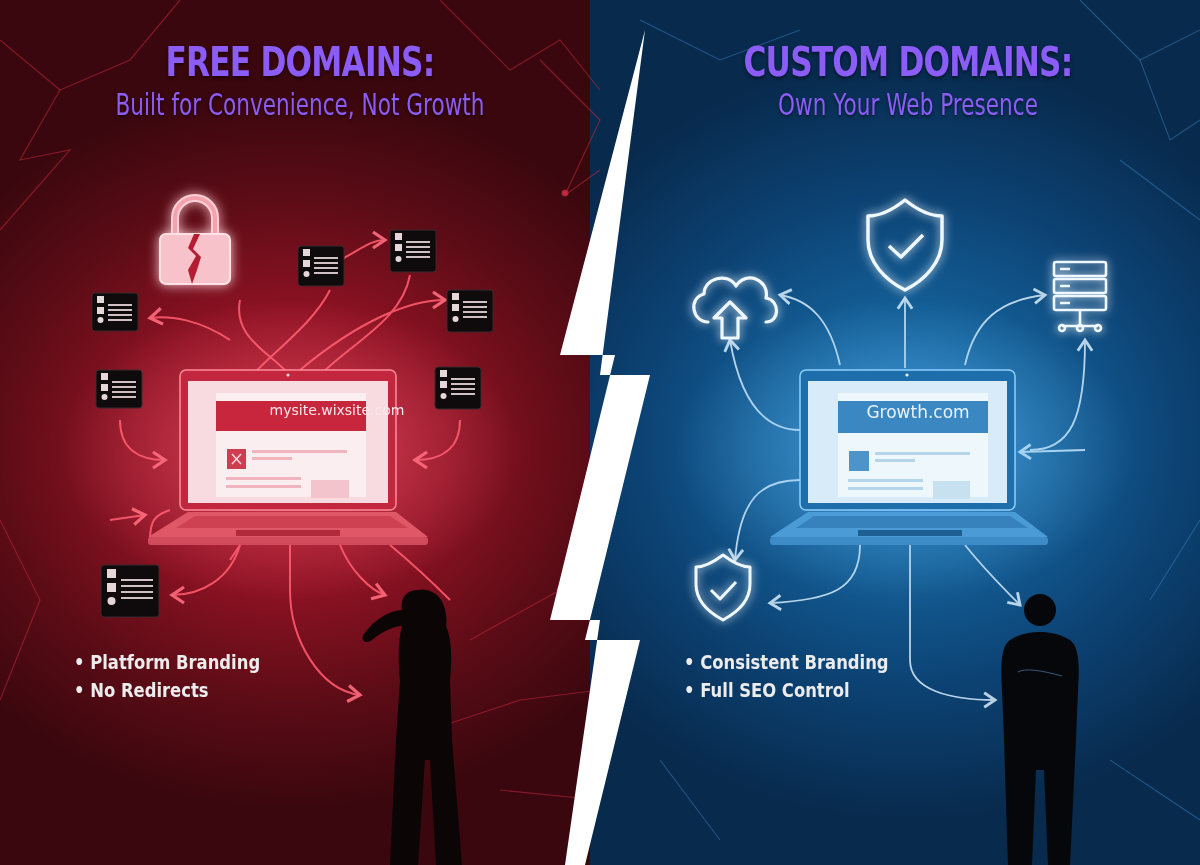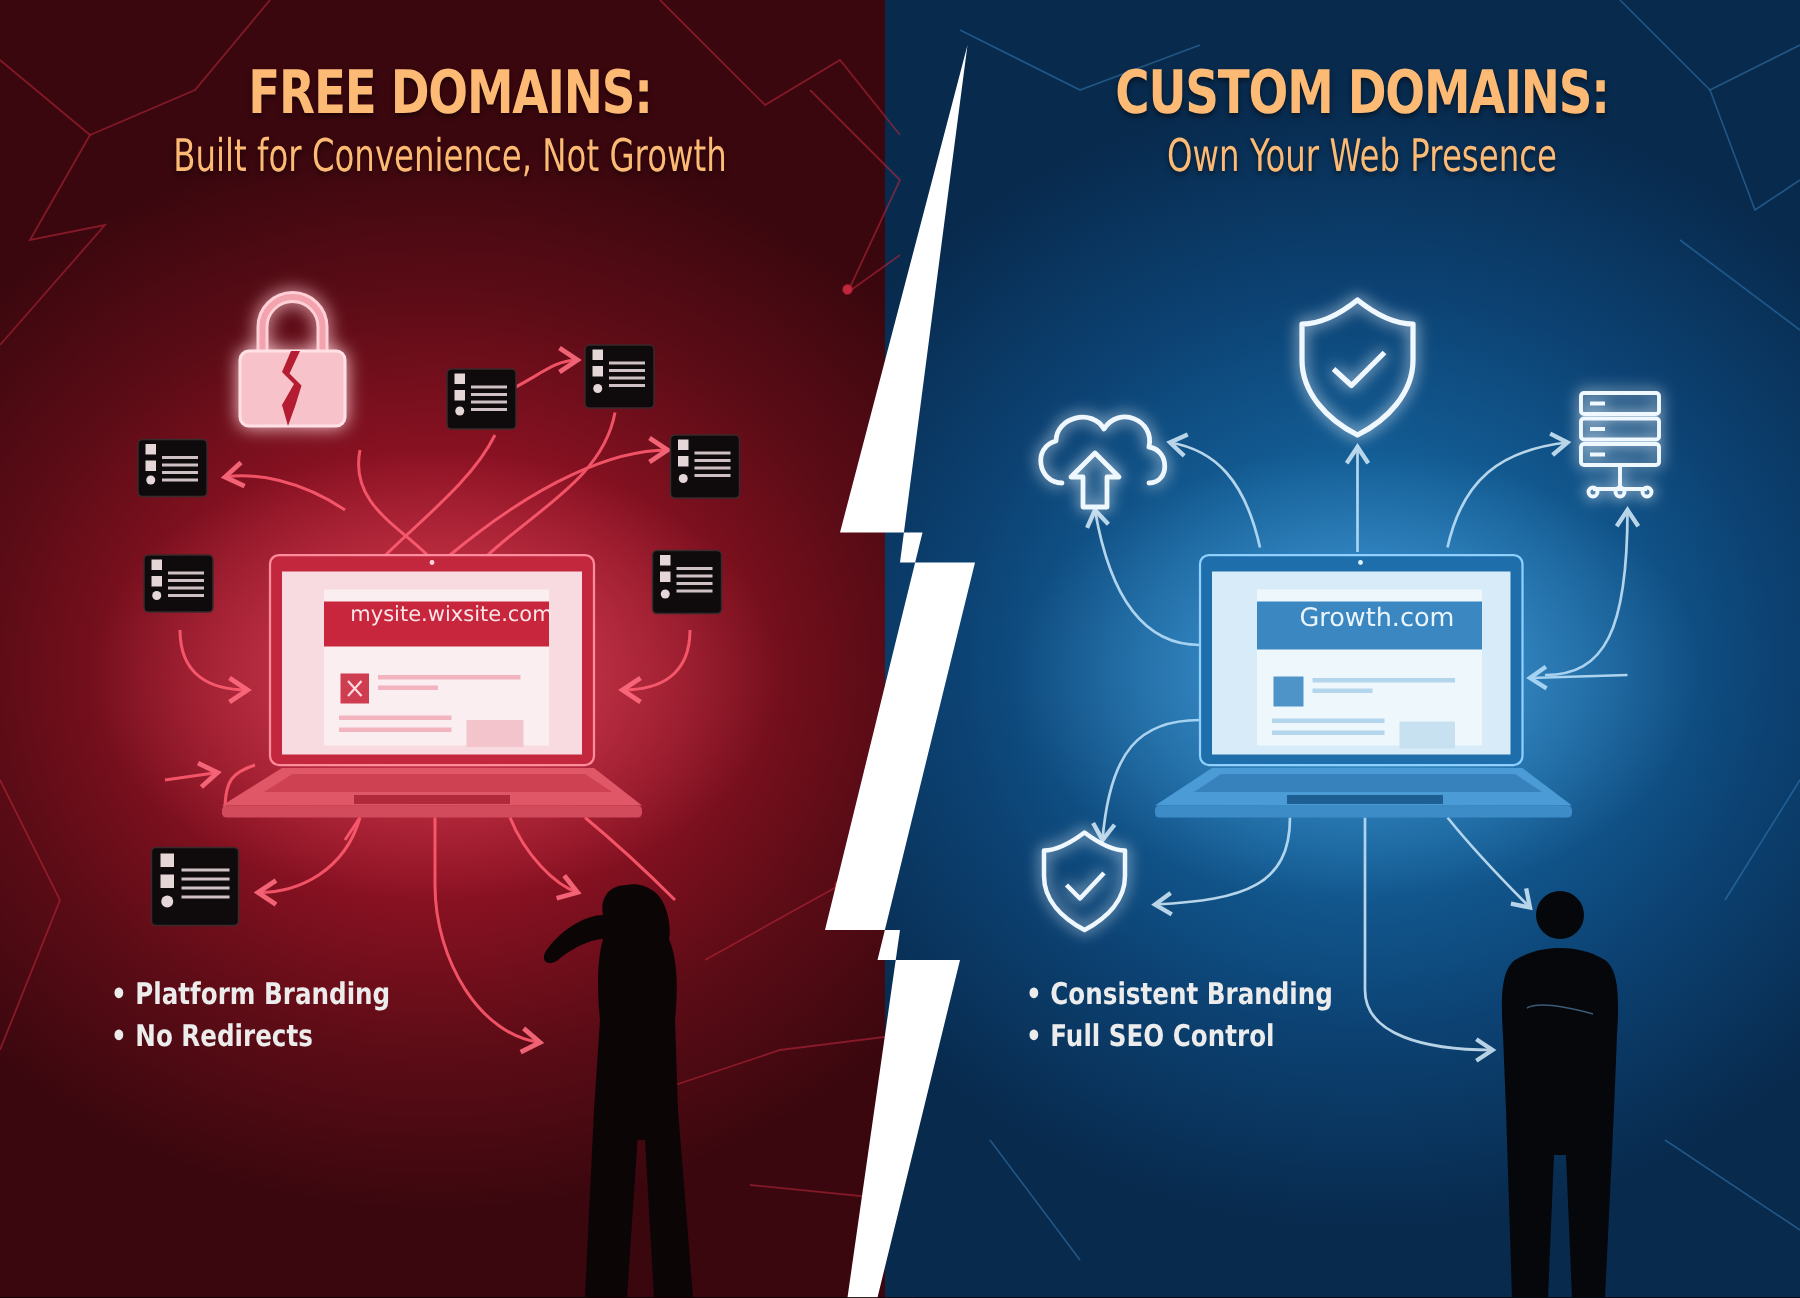--- a/index.html
+++ b/index.html
@@ -11,7 +11,7 @@
   .panel.right { left:590px; width:610px;
     background: radial-gradient(ellipse 420px 380px at 320px 440px, #1e78b8 0%, #135d95 35%, #0c4273 65%, #082a4d 100%); }
   svg.layer { position:absolute; left:0; top:0; width:1200px; height:865px; }
-  .title { position:absolute; width:600px; text-align:center; color:#fdba74; text-shadow:0 2px 4px rgba(0,0,0,.5); }
+  .title { position:absolute; width:600px; text-align:center; color:#8b5cf6; text-shadow:0 2px 4px rgba(0,0,0,.5); }
   .title .big { font-family:"DejaVu Sans", sans-serif; font-weight:bold; font-size:40px; letter-spacing:-1px; transform:scaleX(.78); display:block; line-height:48px; }
   .title .sub { font-family:"DejaVu Sans", sans-serif; font-size:30px; transform:scaleX(.72); display:block; line-height:38px; }
   .title.left { left:0; top:38px; }

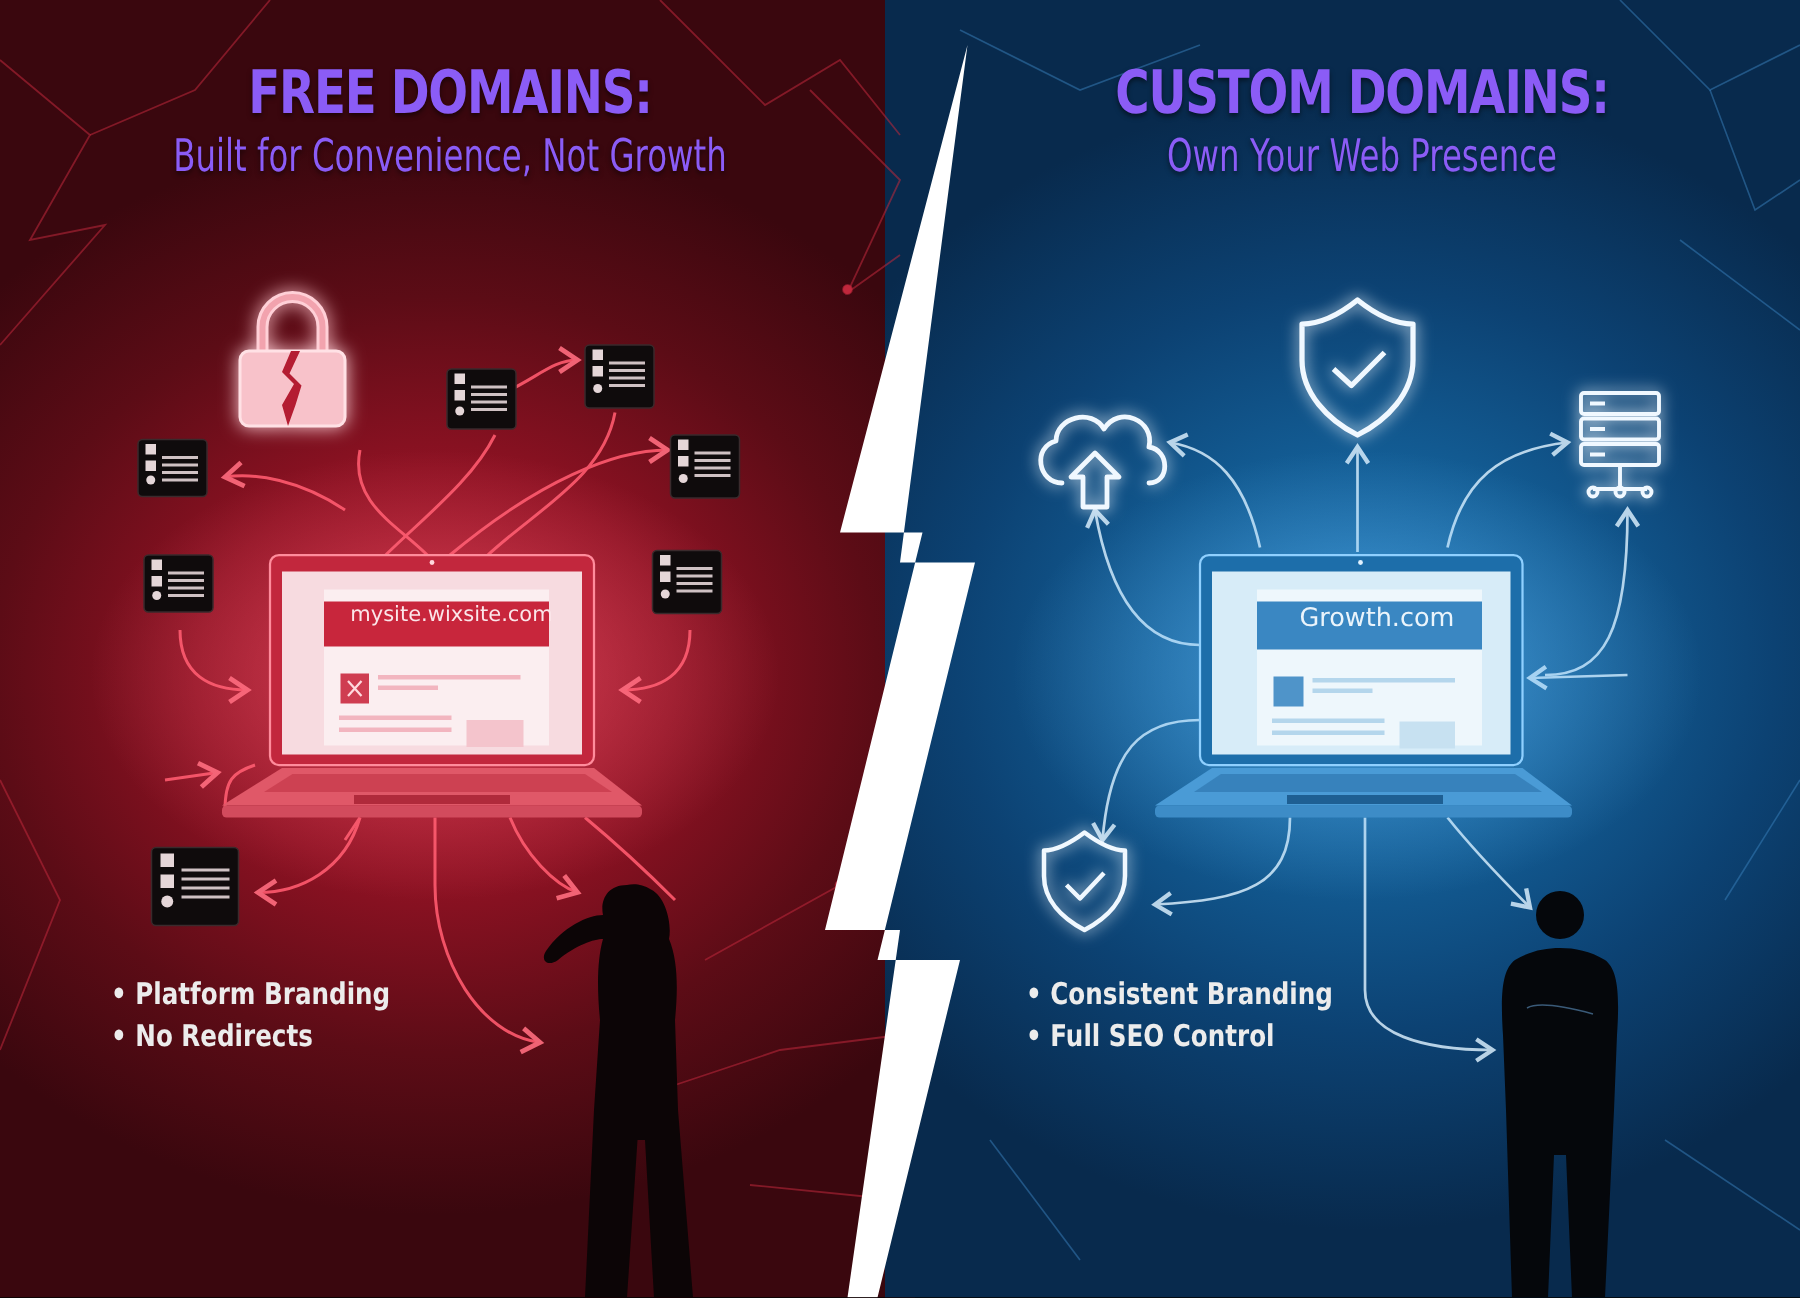--- a/index.html
+++ b/index.html
@@ -21,7 +21,7 @@
   .bullets.right { left:684px; top:648px; }
   .bullets div::before { content:"• "; }
   .screen-label { position:absolute; color:#fff; font-family:"DejaVu Sans", sans-serif; font-size:14px; text-align:center; }
-  .screen-label.left { left:216px; top:402px; width:170px; color:#fbe6ea; }
+  .screen-label.left { left:216px; top:402px; width:170px; color:#fbe6ea;padding-left:36px; }
   .screen-label.right { left:838px; top:402px; width:160px; font-size:17px; color:#eaf4fb; }
 </style>
 </head>

